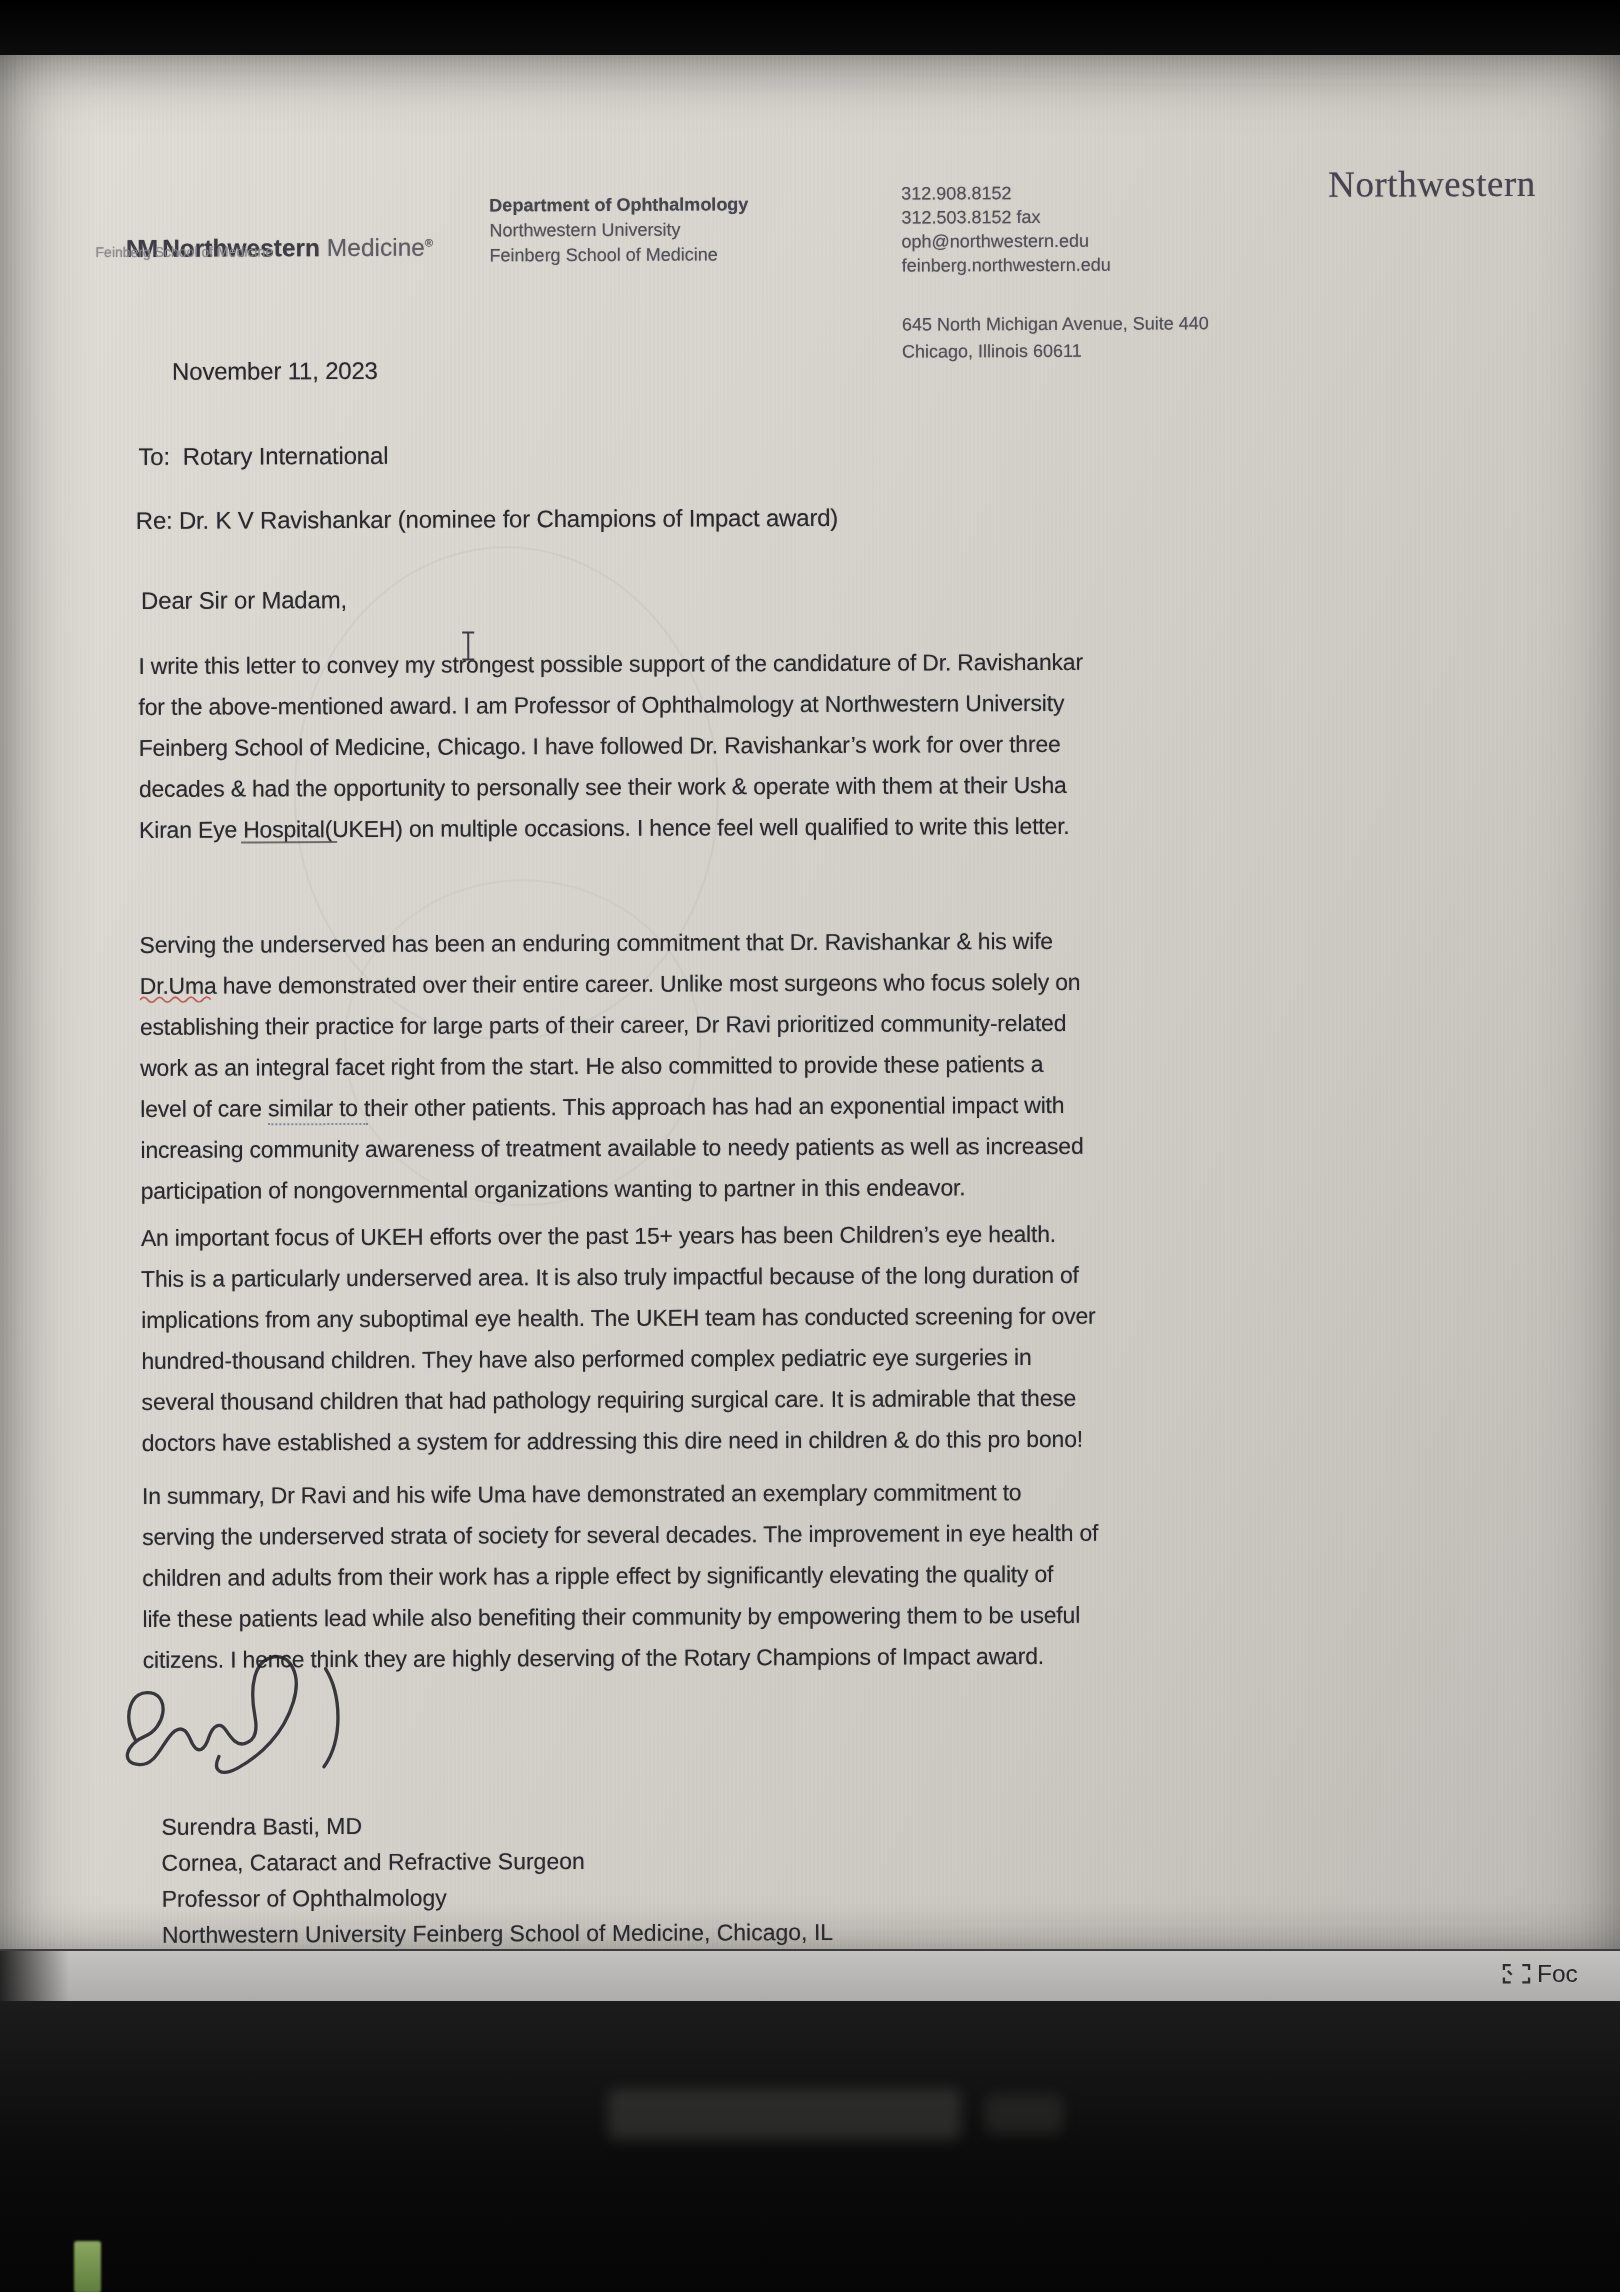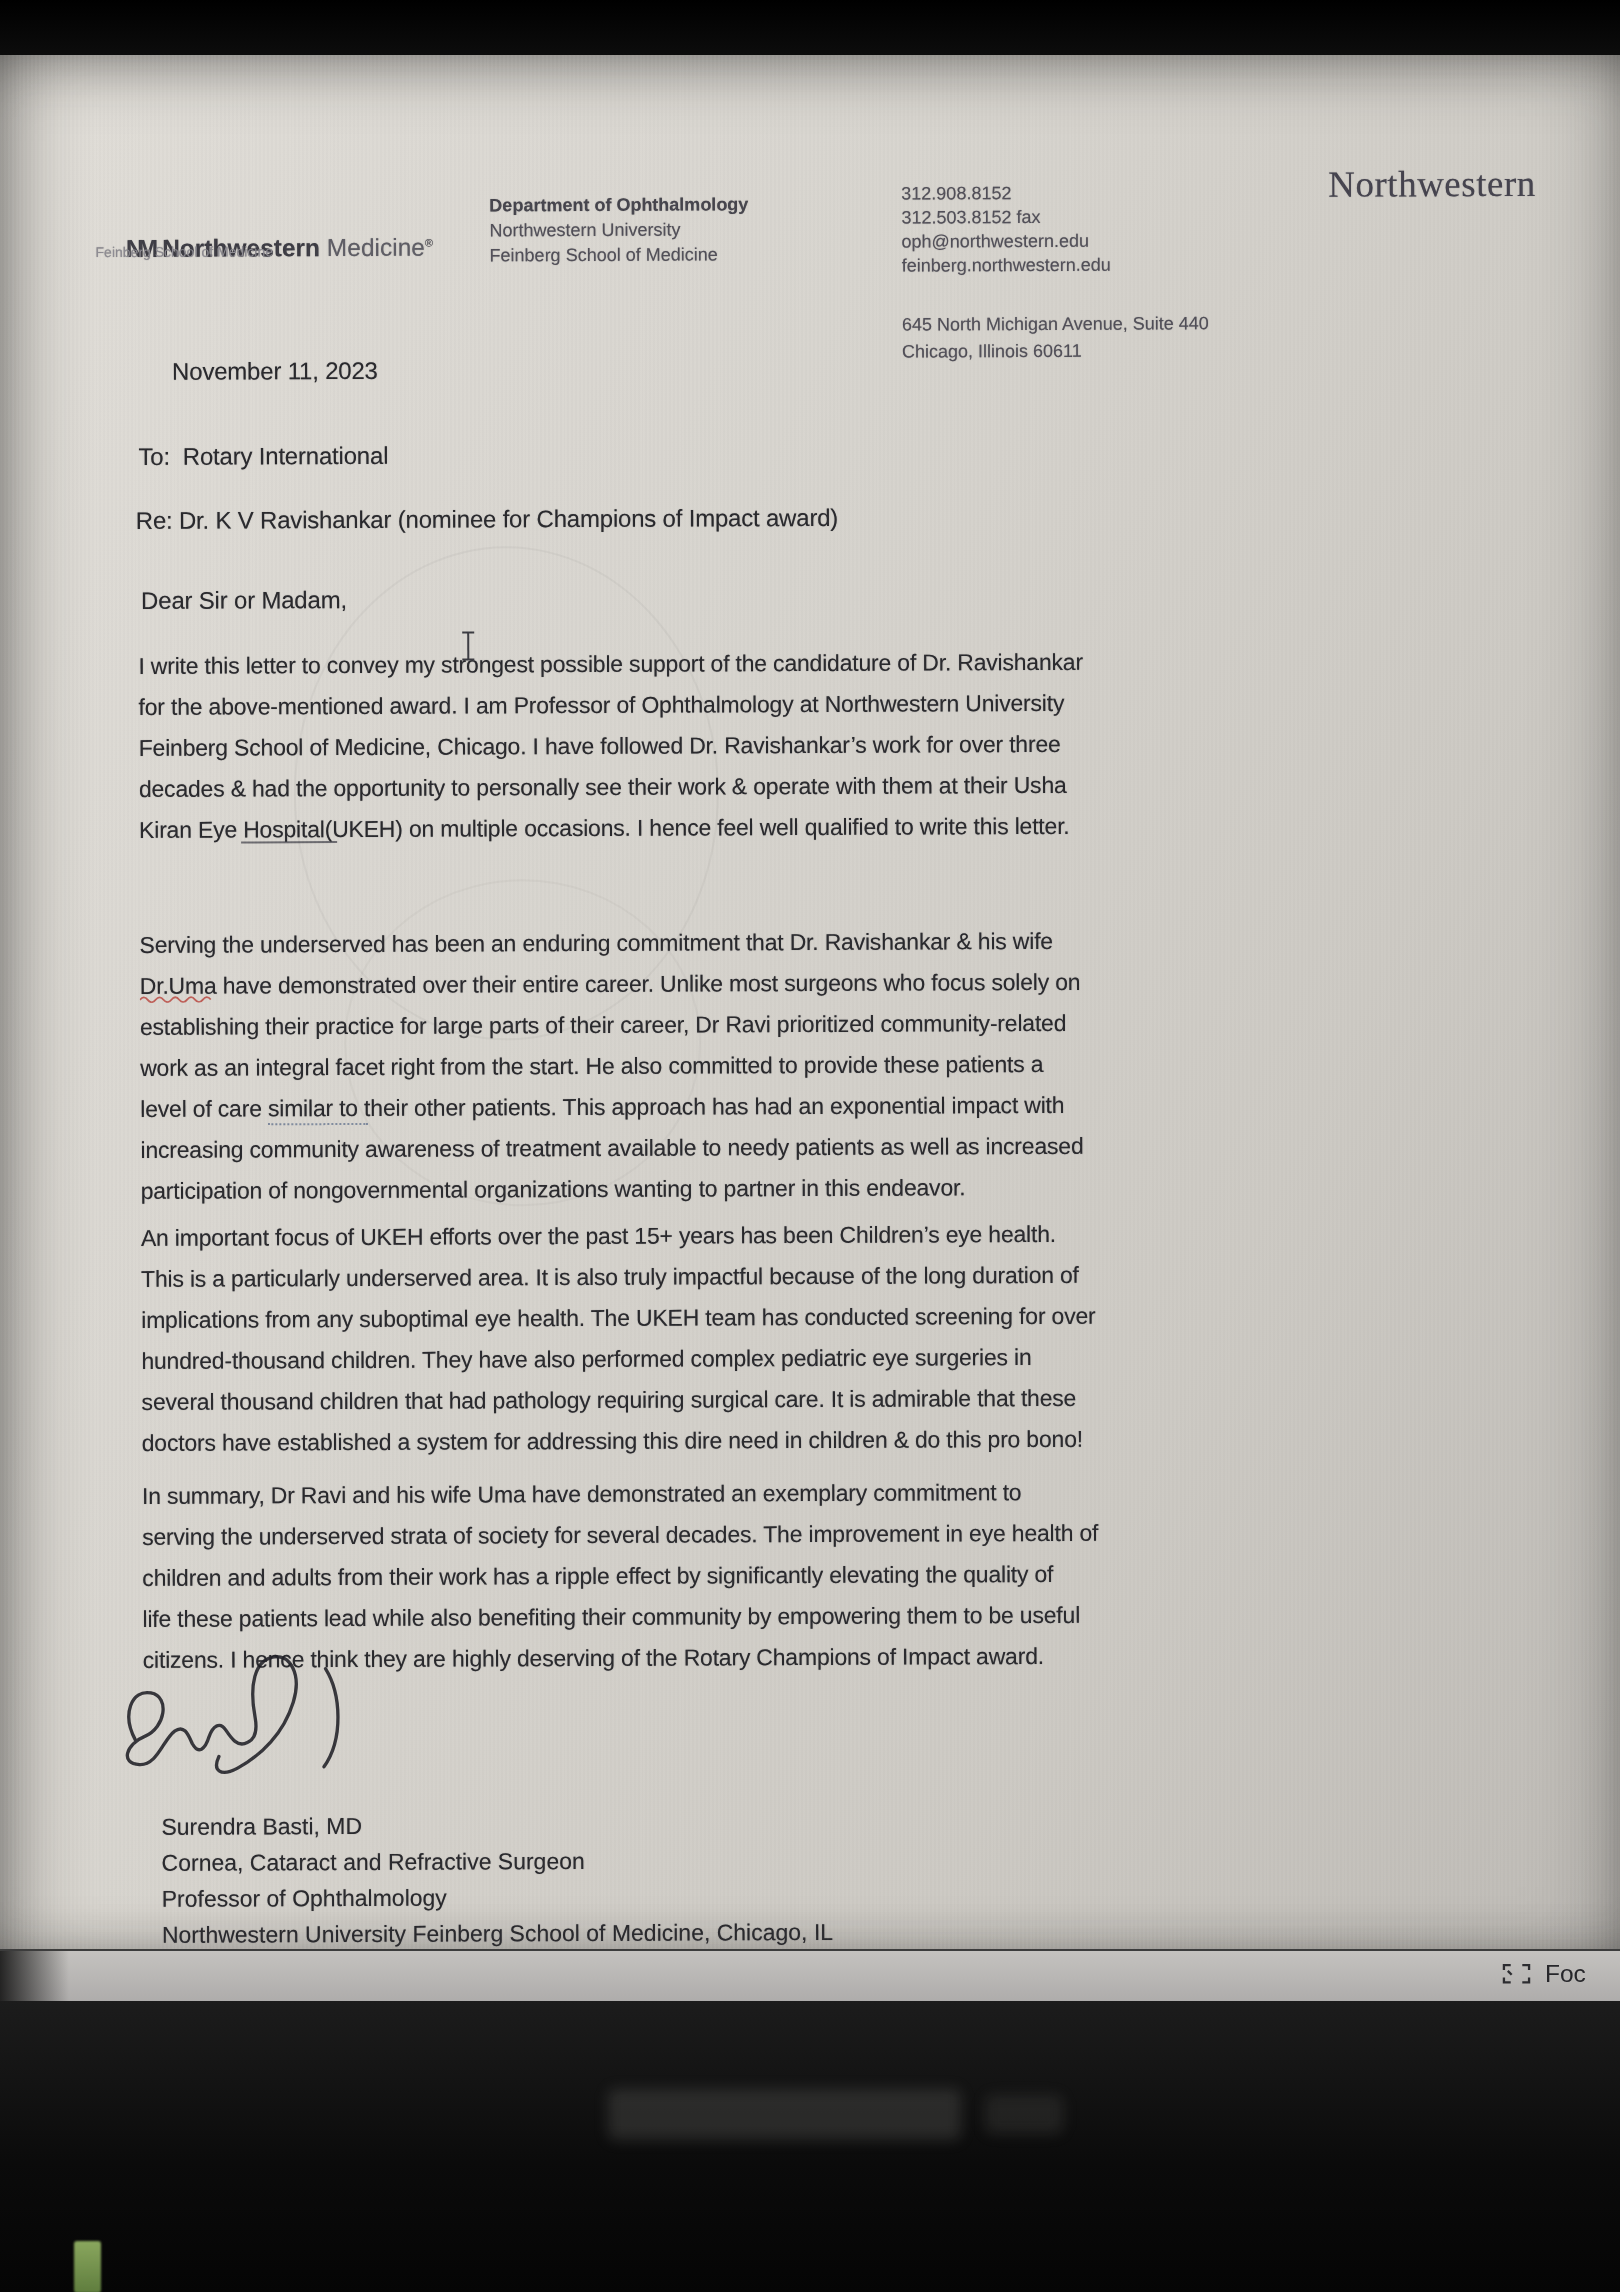--- a/index.html
+++ b/index.html
@@ -74,7 +74,7 @@
   }
   .chrome::before{content:"";position:absolute;left:0;top:0;width:69px;height:53px;
     background:linear-gradient(90deg,rgba(10,10,10,.85),rgba(10,10,10,0));}
-  .focus-chip{position:absolute;left:1502px;top:8.8px;display:flex;align-items:center;gap:14px;color:#26262a;}
+  .focus-chip{position:absolute;left:1502px;top:8.8px;display:flex;align-items:center;gap:6px;color:#26262a;}
   .focus-chip .lbl{font-size:24.5px;}
   
   .bottom-bezel{position:absolute;left:0;top:2001px;width:1620px;height:291px;

